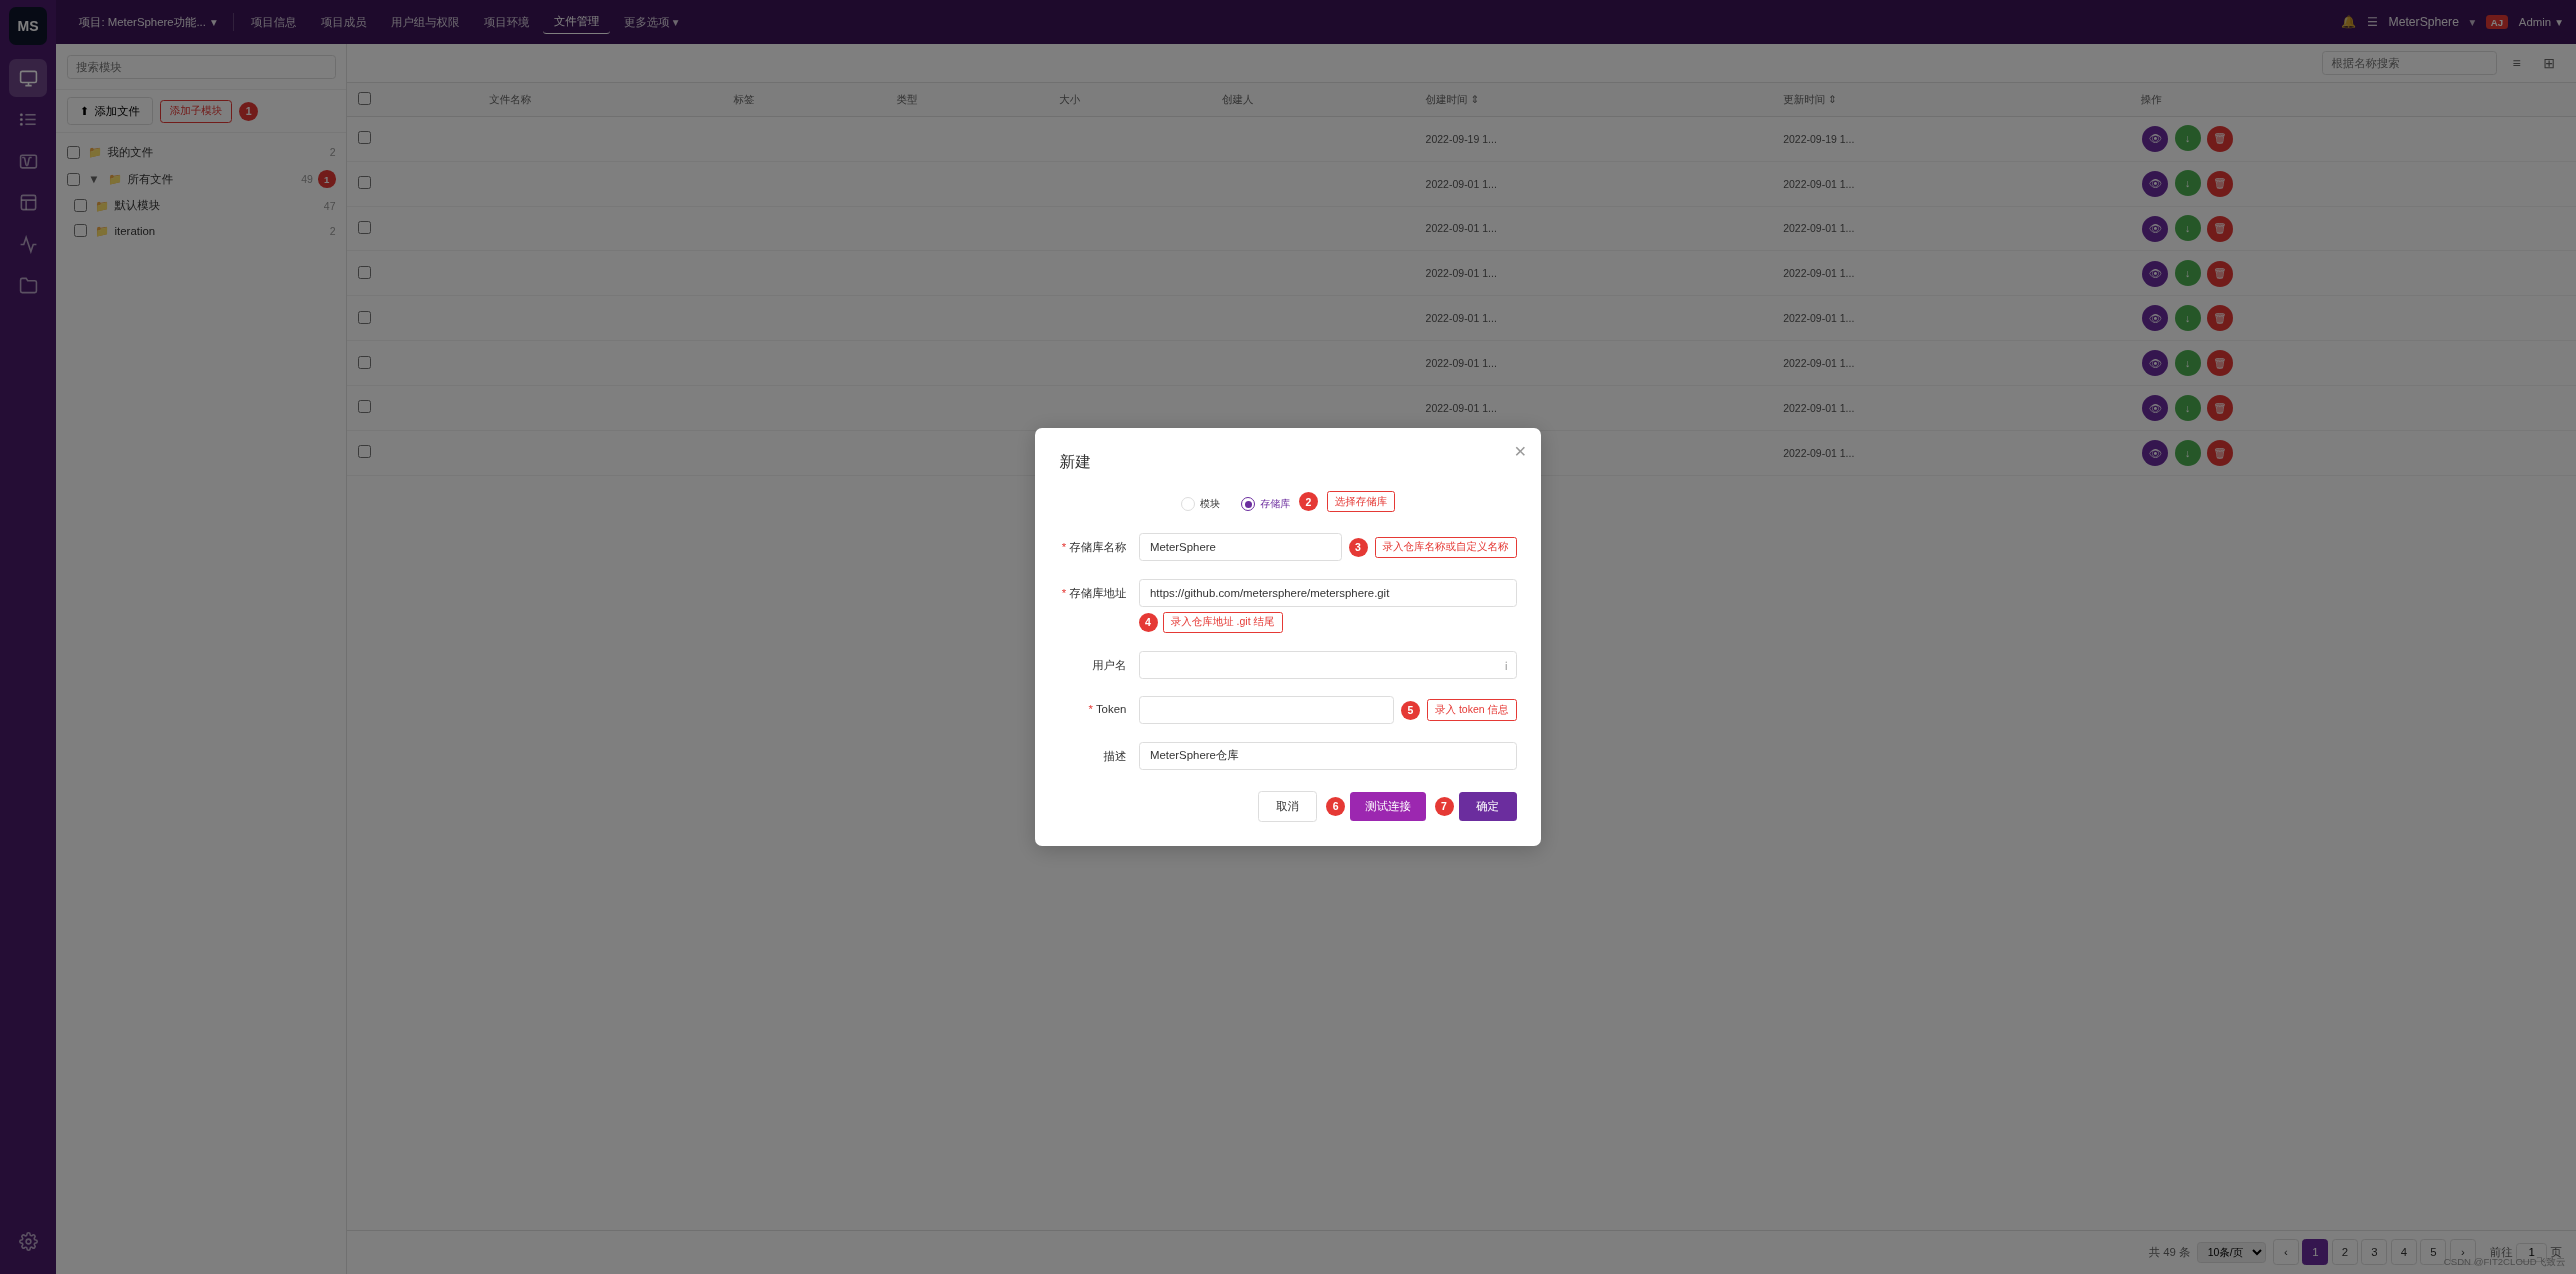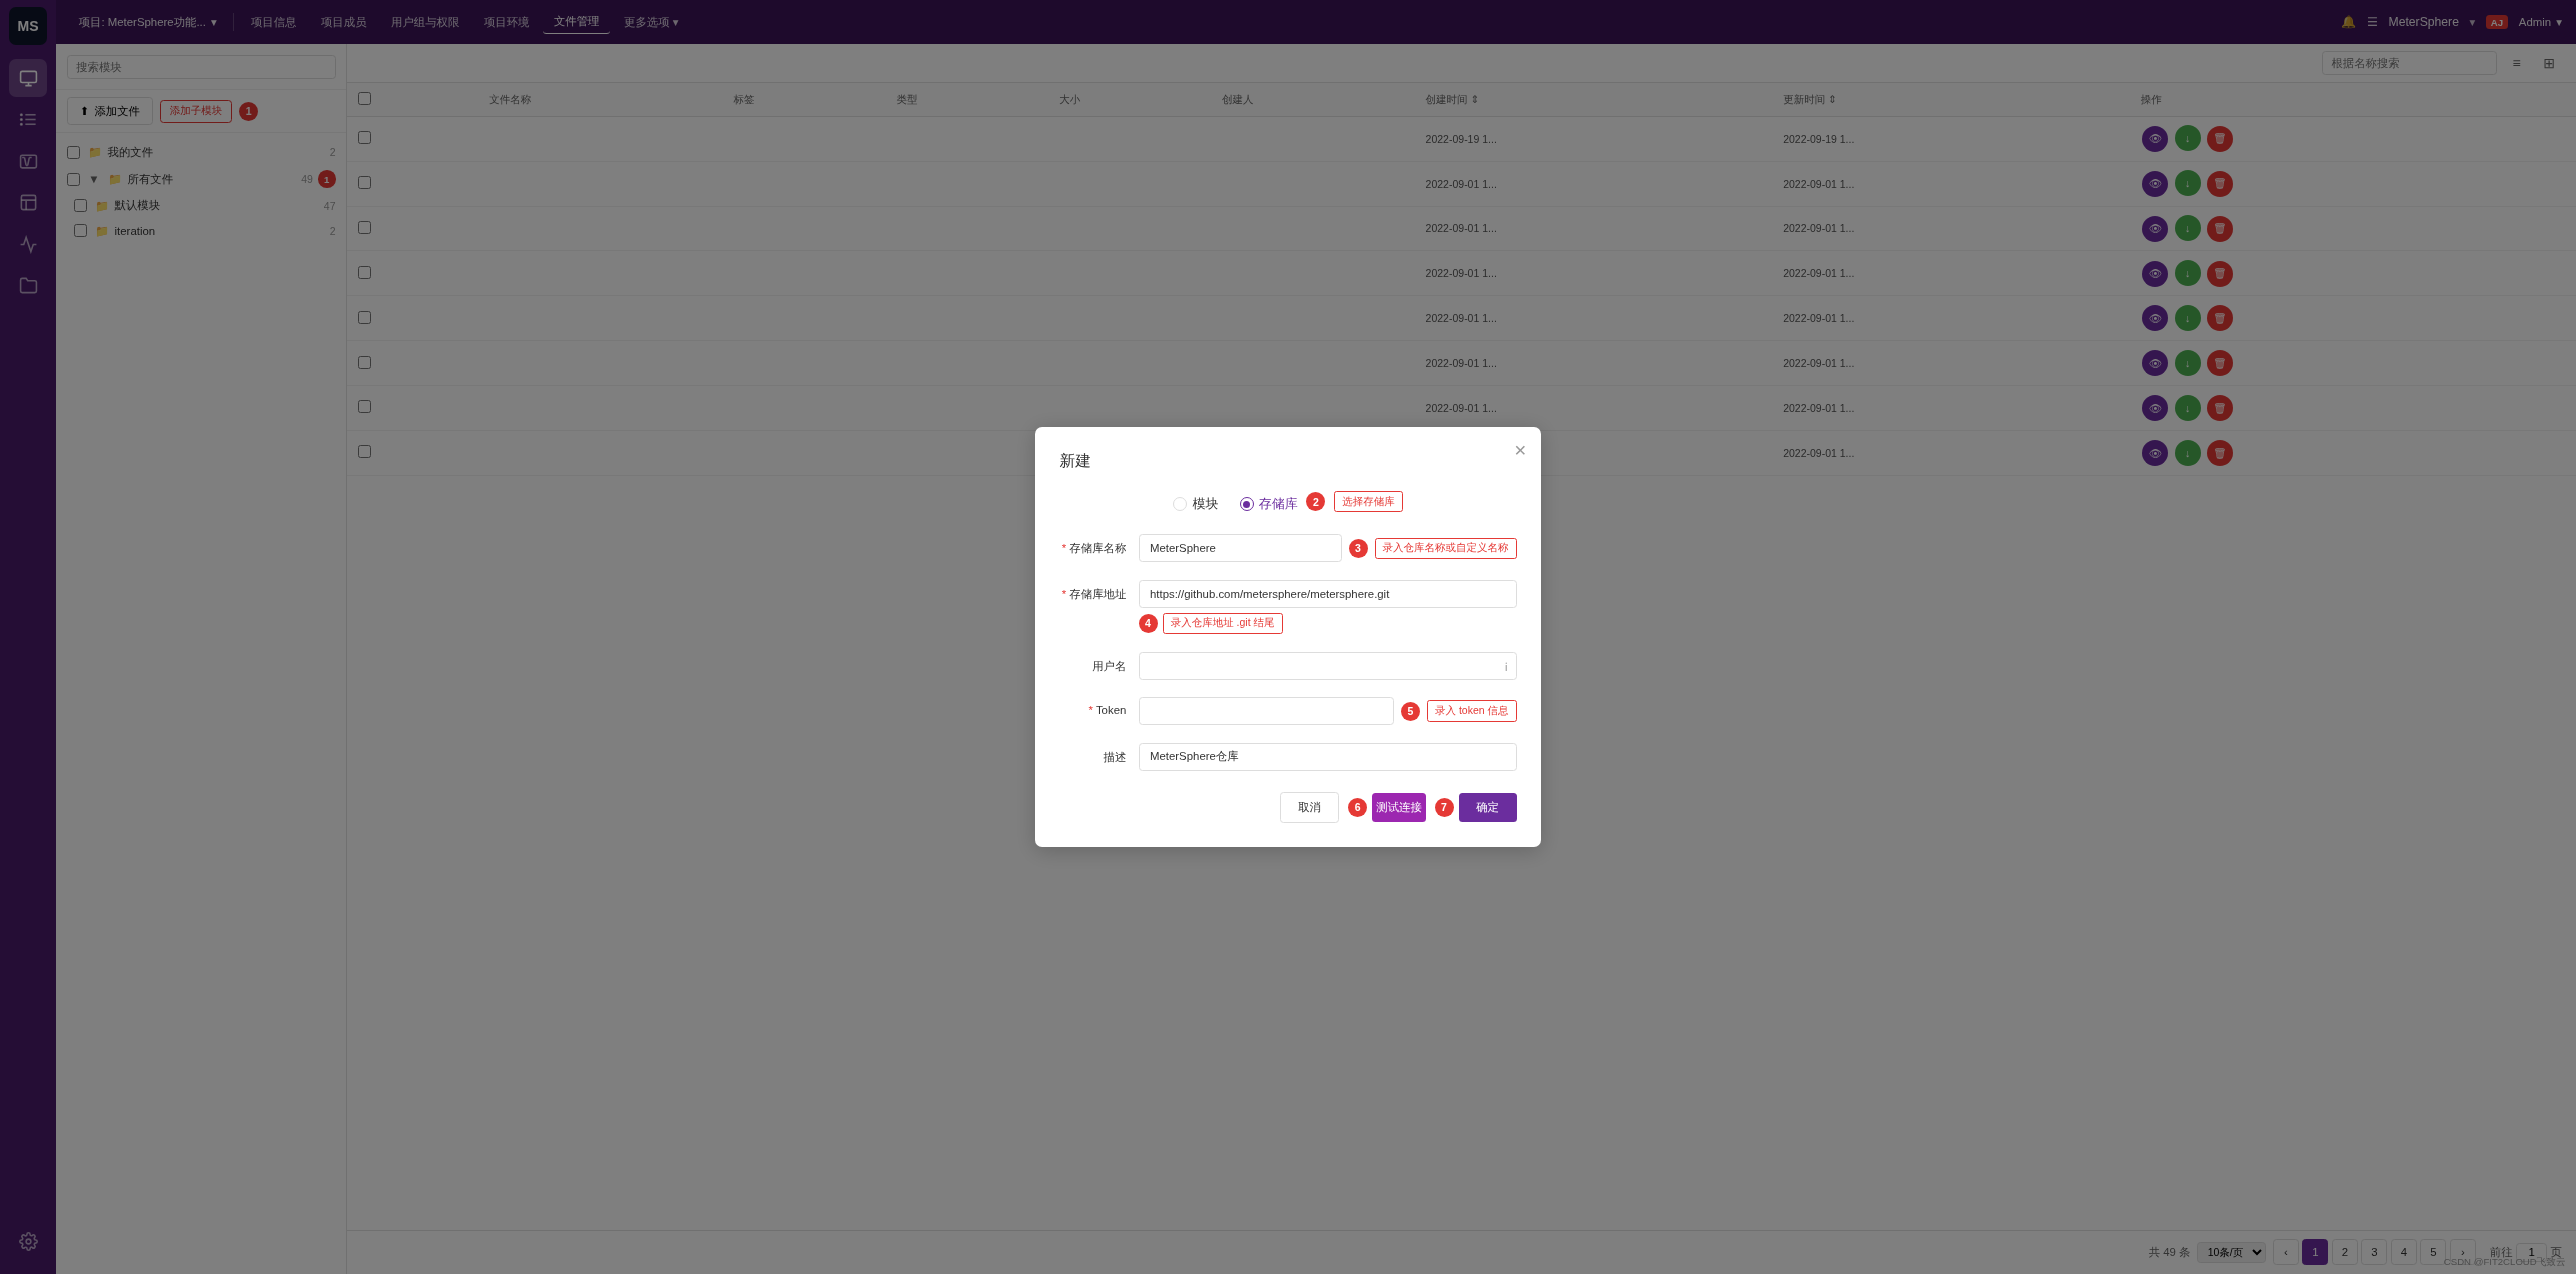--- a/index.html
+++ b/index.html
@@ -95,7 +95,7 @@
     .input-with-icon { position: relative; }
     .input-icon { position: absolute; right: 8.7px; top: 50%; transform: translateY(-50%); color: #999; cursor: pointer; font-size: 11.4px; }
     .radio-group { display: flex; align-items: center; gap: 21px; padding-top: 5.2px; }
-    .radio-item { display: flex; align-items: center; gap: 5.2px; cursor: pointer; font-size: 13px; }
+    .radio-item { display: flex; align-items: center; gap: 5.2px; cursor: pointer; font-size: 10px; }
     .radio-circle { width: 14px; height: 14px; border-radius: 50%; border: 1.7px solid #ddd; display: flex; align-items: center; justify-content: center; }
     .radio-circle.selected { border-color: #6b2d9e; }
     .radio-circle.selected::after { content: ''; width: 7px; height: 7px; background: #6b2d9e; border-radius: 50%; }

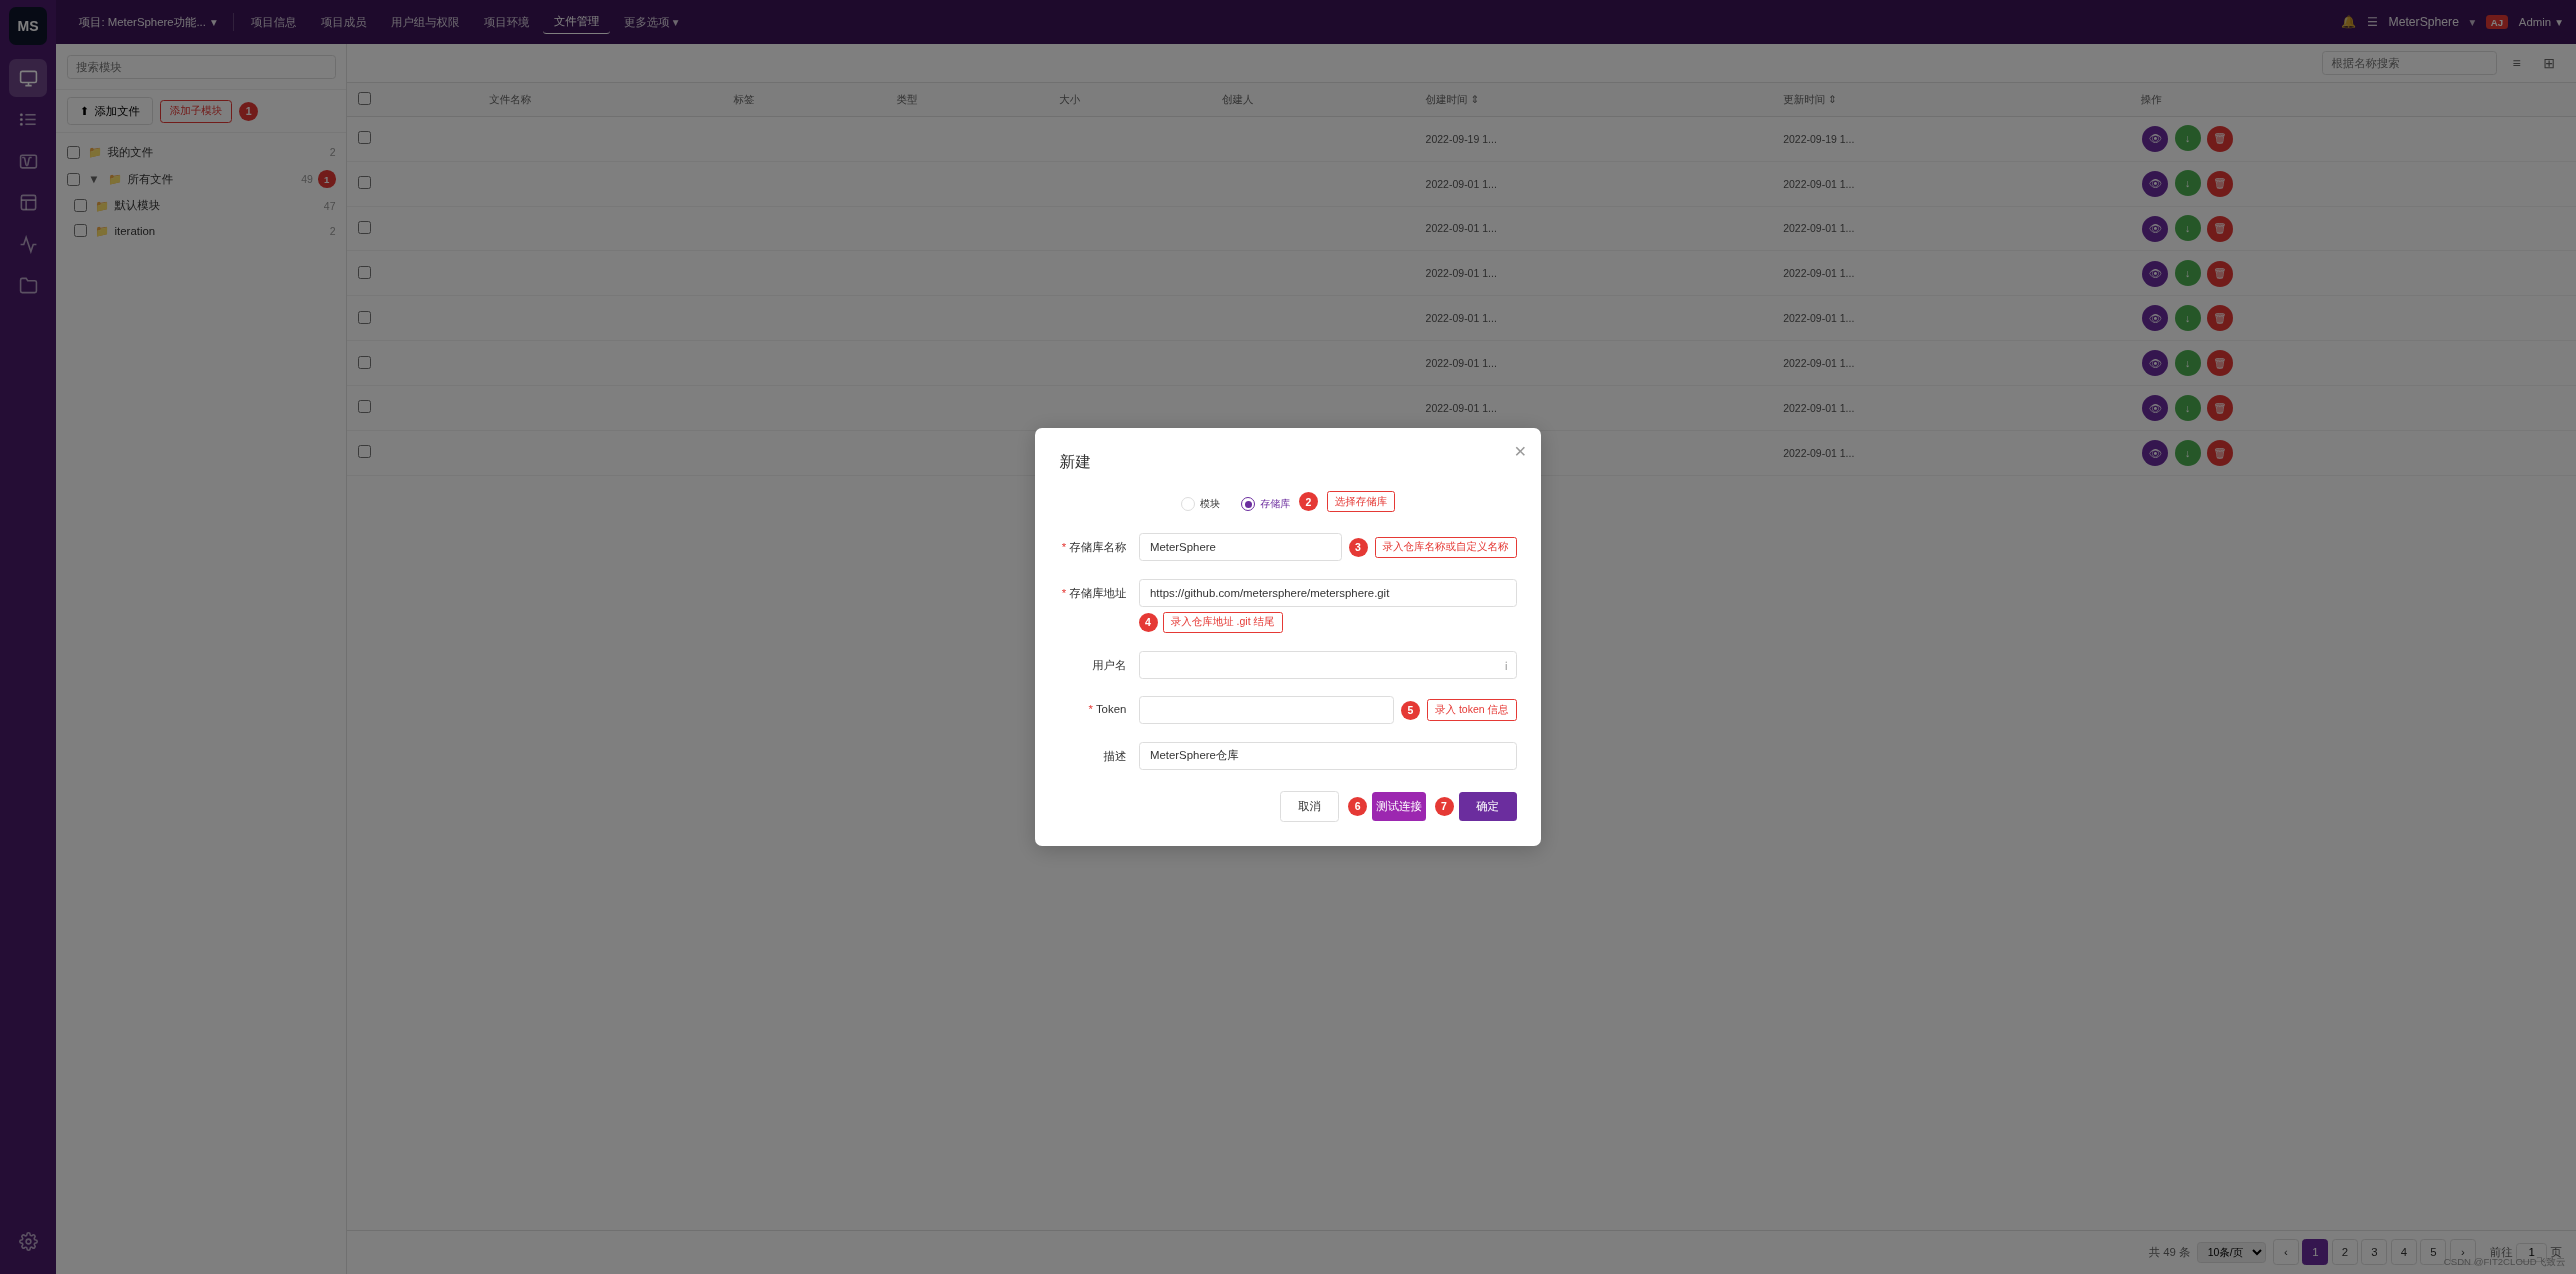--- a/index.html
+++ b/index.html
@@ -103,7 +103,7 @@
     
     .modal-footer { display: flex; justify-content: flex-end; gap: 8.7px; margin-top: 21px; }
     .btn-cancel { padding: 7px 17.5px; border: 0.9px solid #ddd; background: white; border-radius: 3.5px; cursor: pointer; font-size: 11.4px; color: #333; }
-    .btn-test { padding: 7px 4px; background: #9c27b0; color: white; border: none; border-radius: 3.5px; cursor: pointer; font-size: 11.4px; text-align: center; }
+    .btn-test { padding: 7px 15px; background: #9c27b0; color: white; border: none; border-radius: 3.5px; cursor: pointer; font-size: 11.4px; text-align: center; }
     .btn-confirm { padding: 7px 17.5px; background: #6b2d9e; color: white; border: none; border-radius: 3.5px; cursor: pointer; font-size: 11.4px; }
 
     

